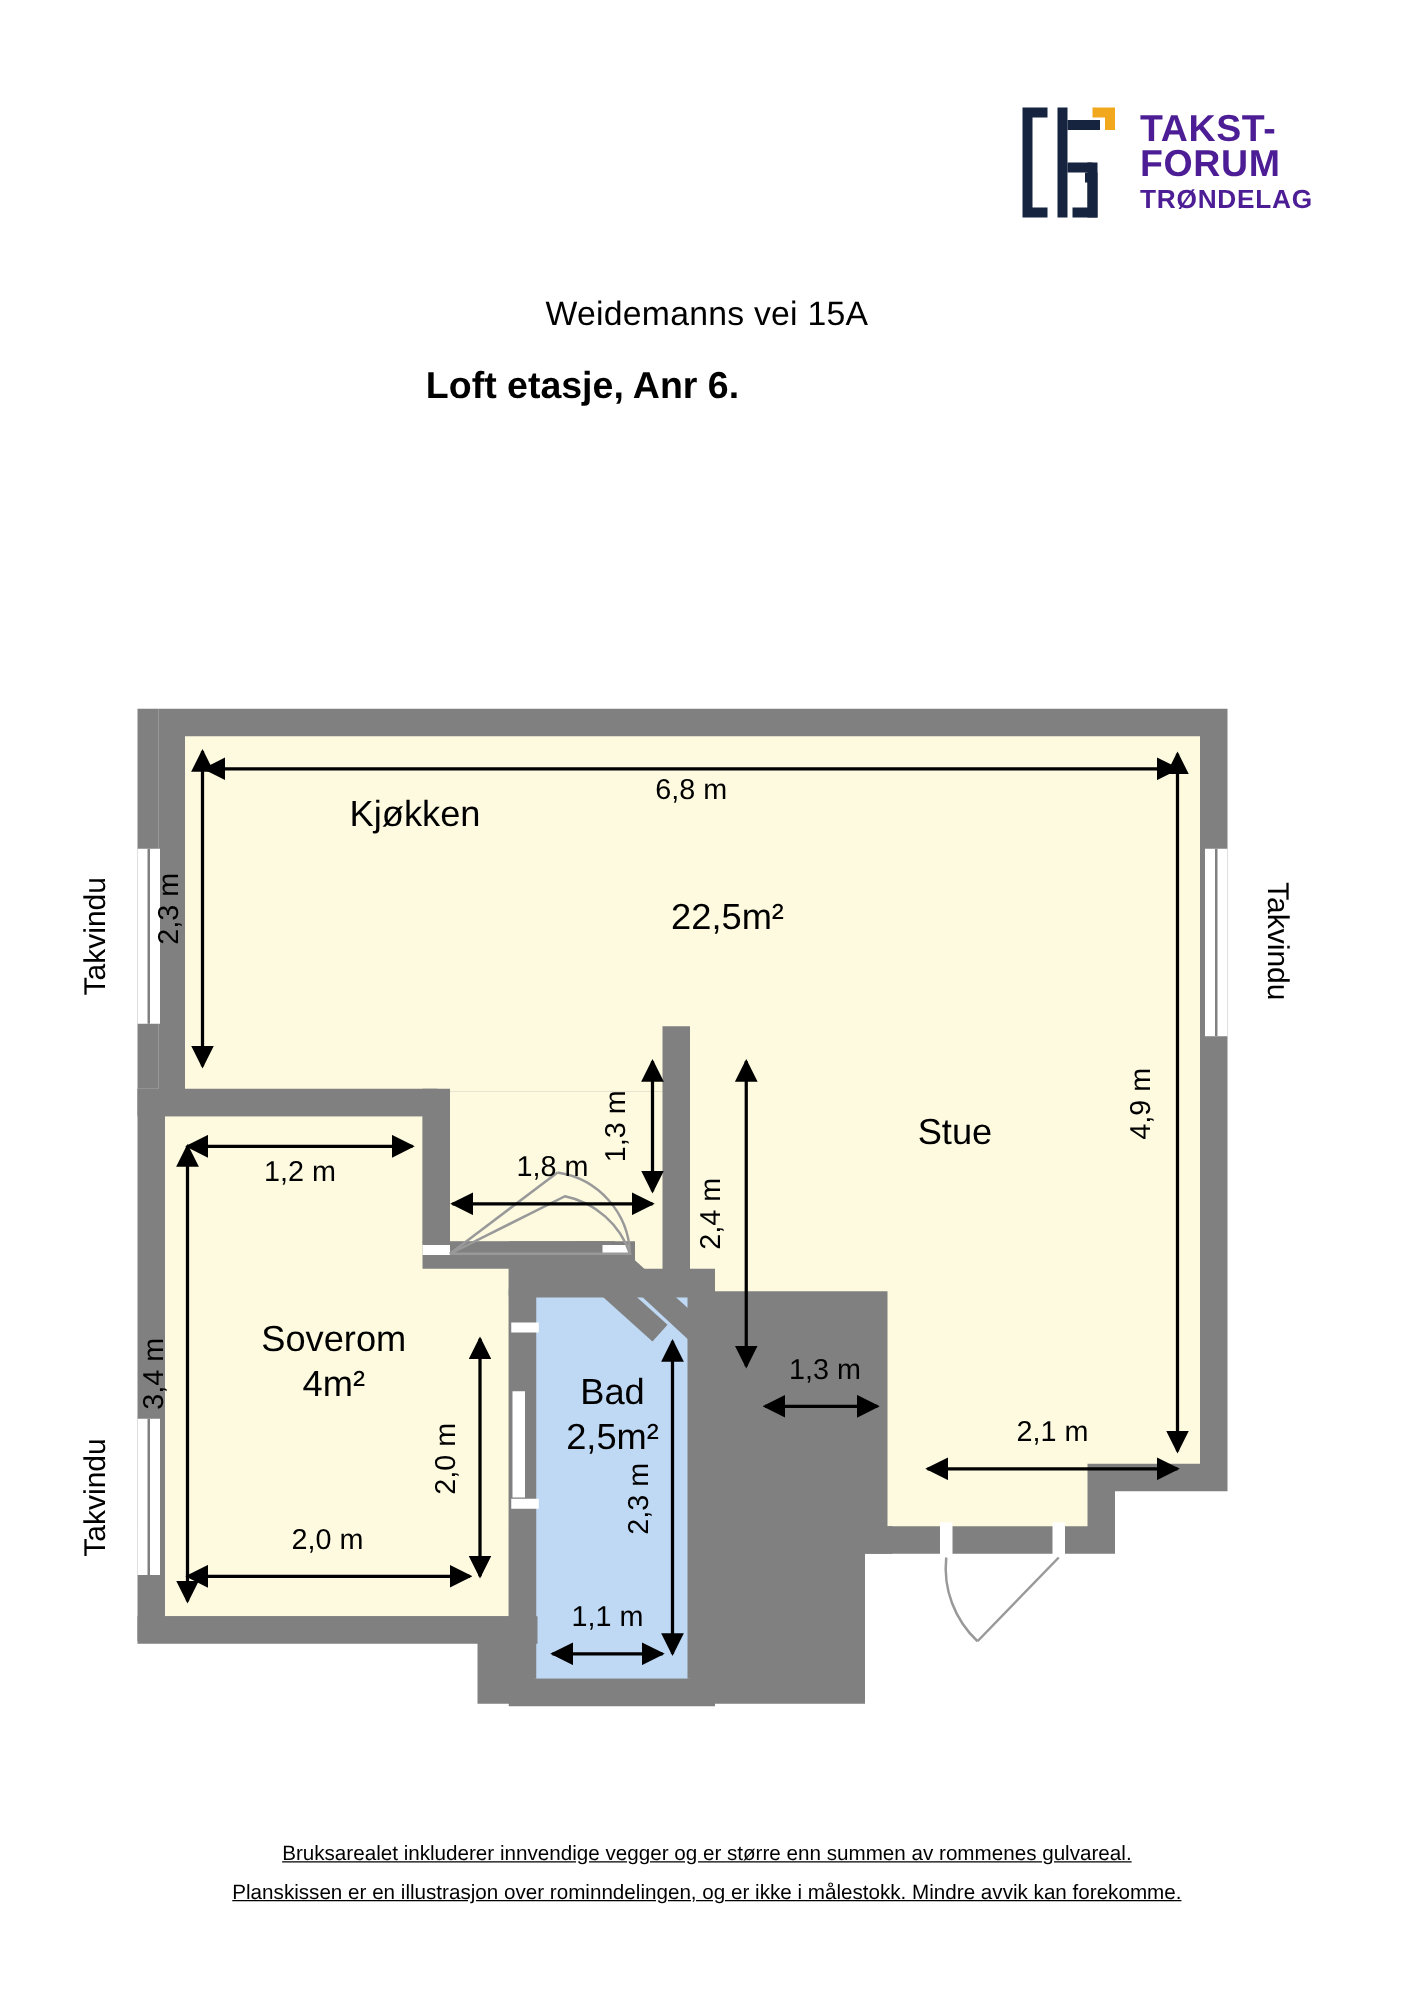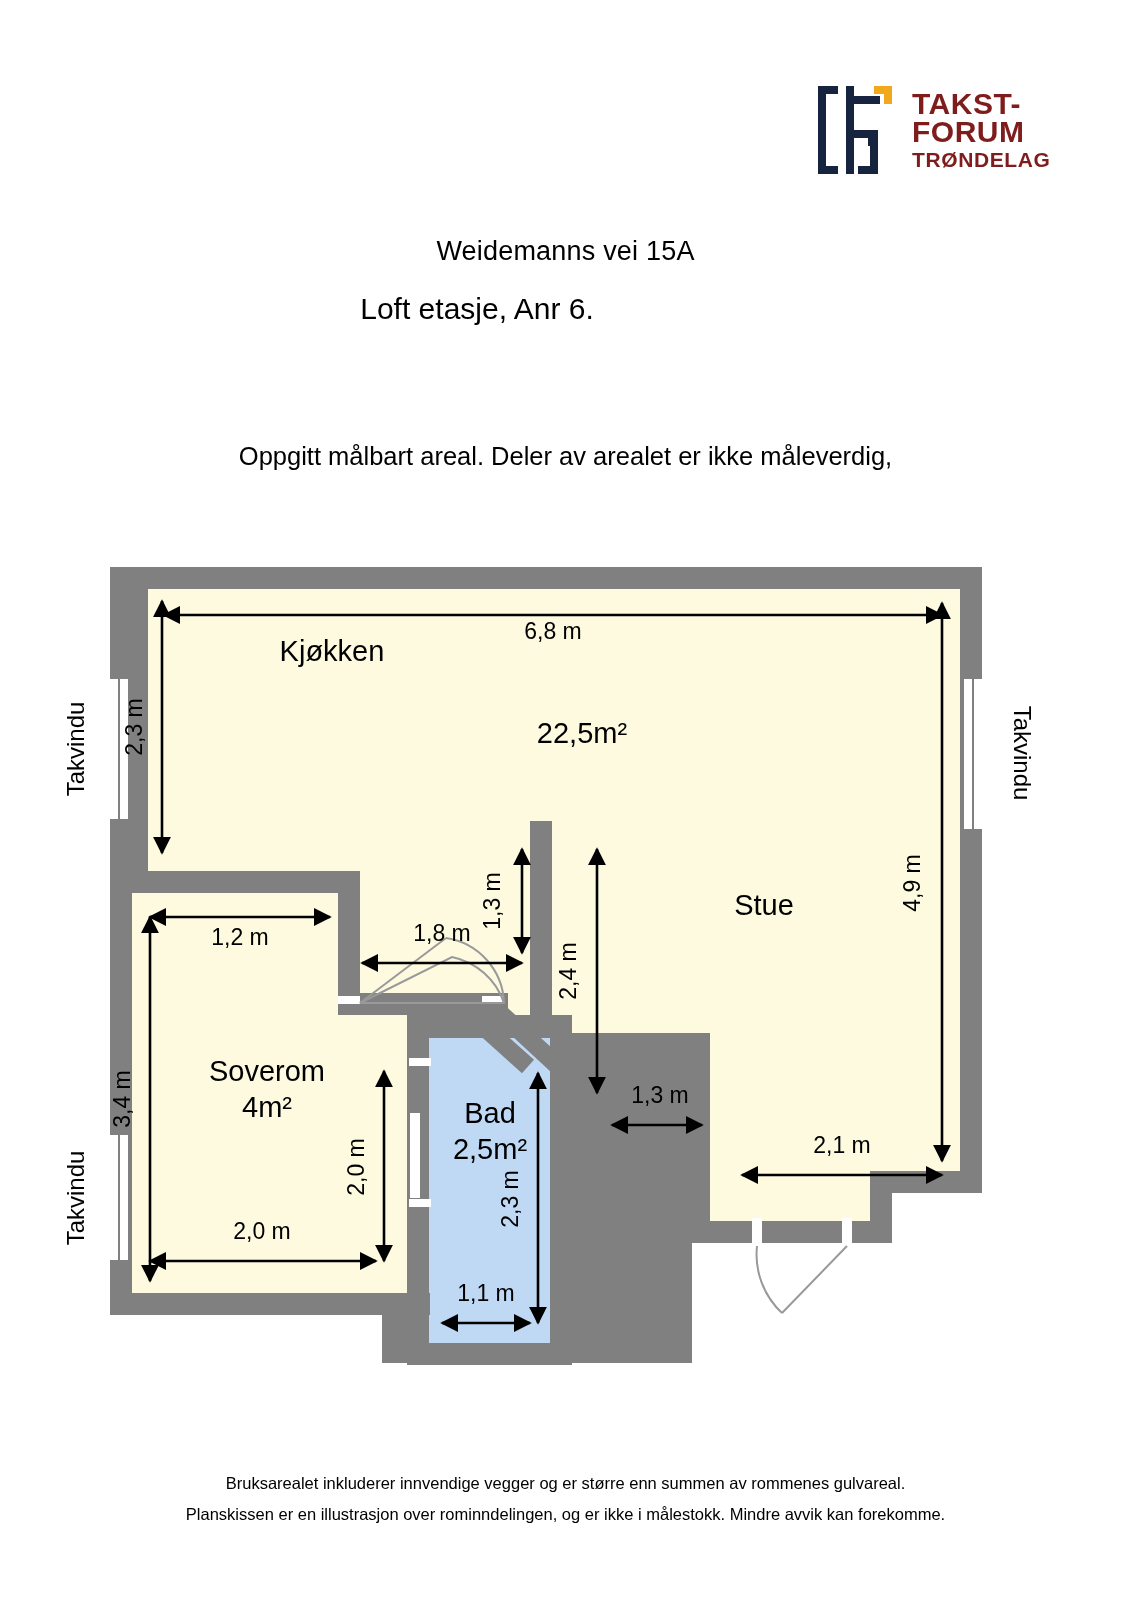--- a/index.html
+++ b/index.html
@@ -34,7 +34,7 @@
     flex-direction: column;
     justify-content: center;
     line-height: 0.96;
-    color: #7f1d1d;
+    color: #4c1d95;
   }
   .logo-line1, .logo-line2 {
     font-size: 30px;

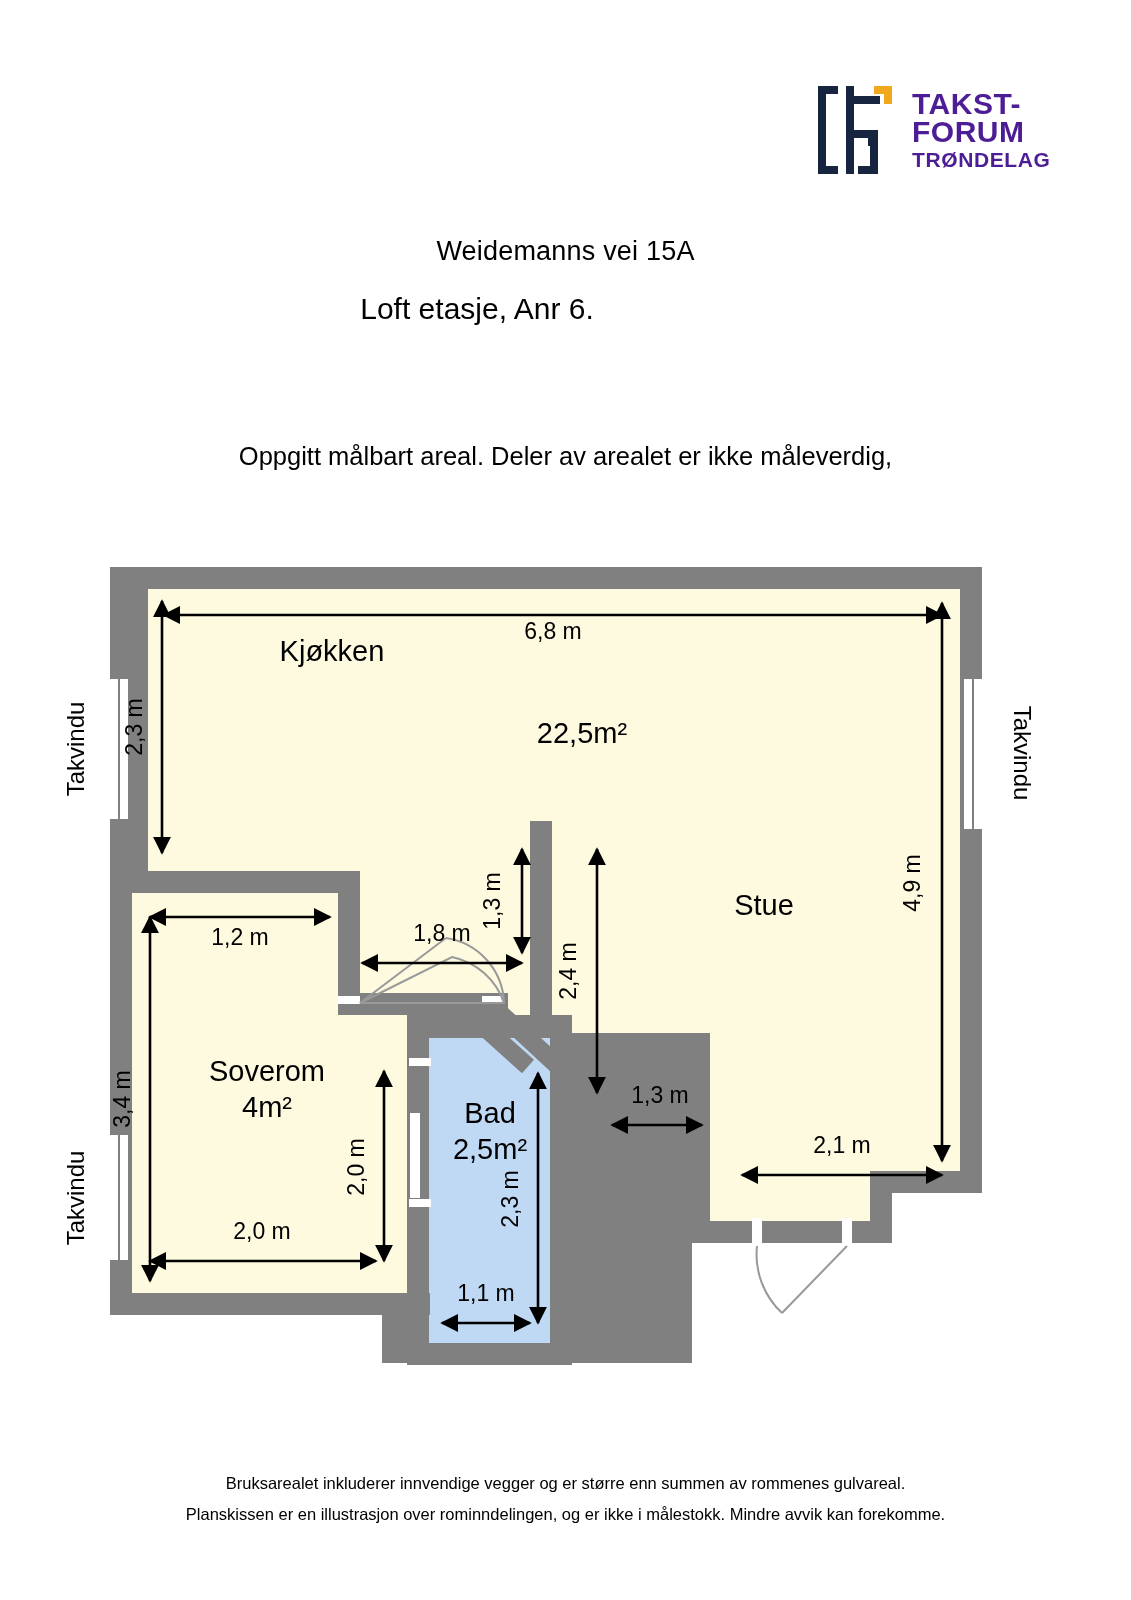--- a/index.html
+++ b/index.html
@@ -62,11 +62,11 @@
   .title-sub {
     position: absolute;
     top: 292px;
-    left: 11px;
+    left: 0;
     width: 932px;
     text-align: center;
     font-size: 30px;
-    font-weight: normal;
+    font-weight: bold;
   }
 
   

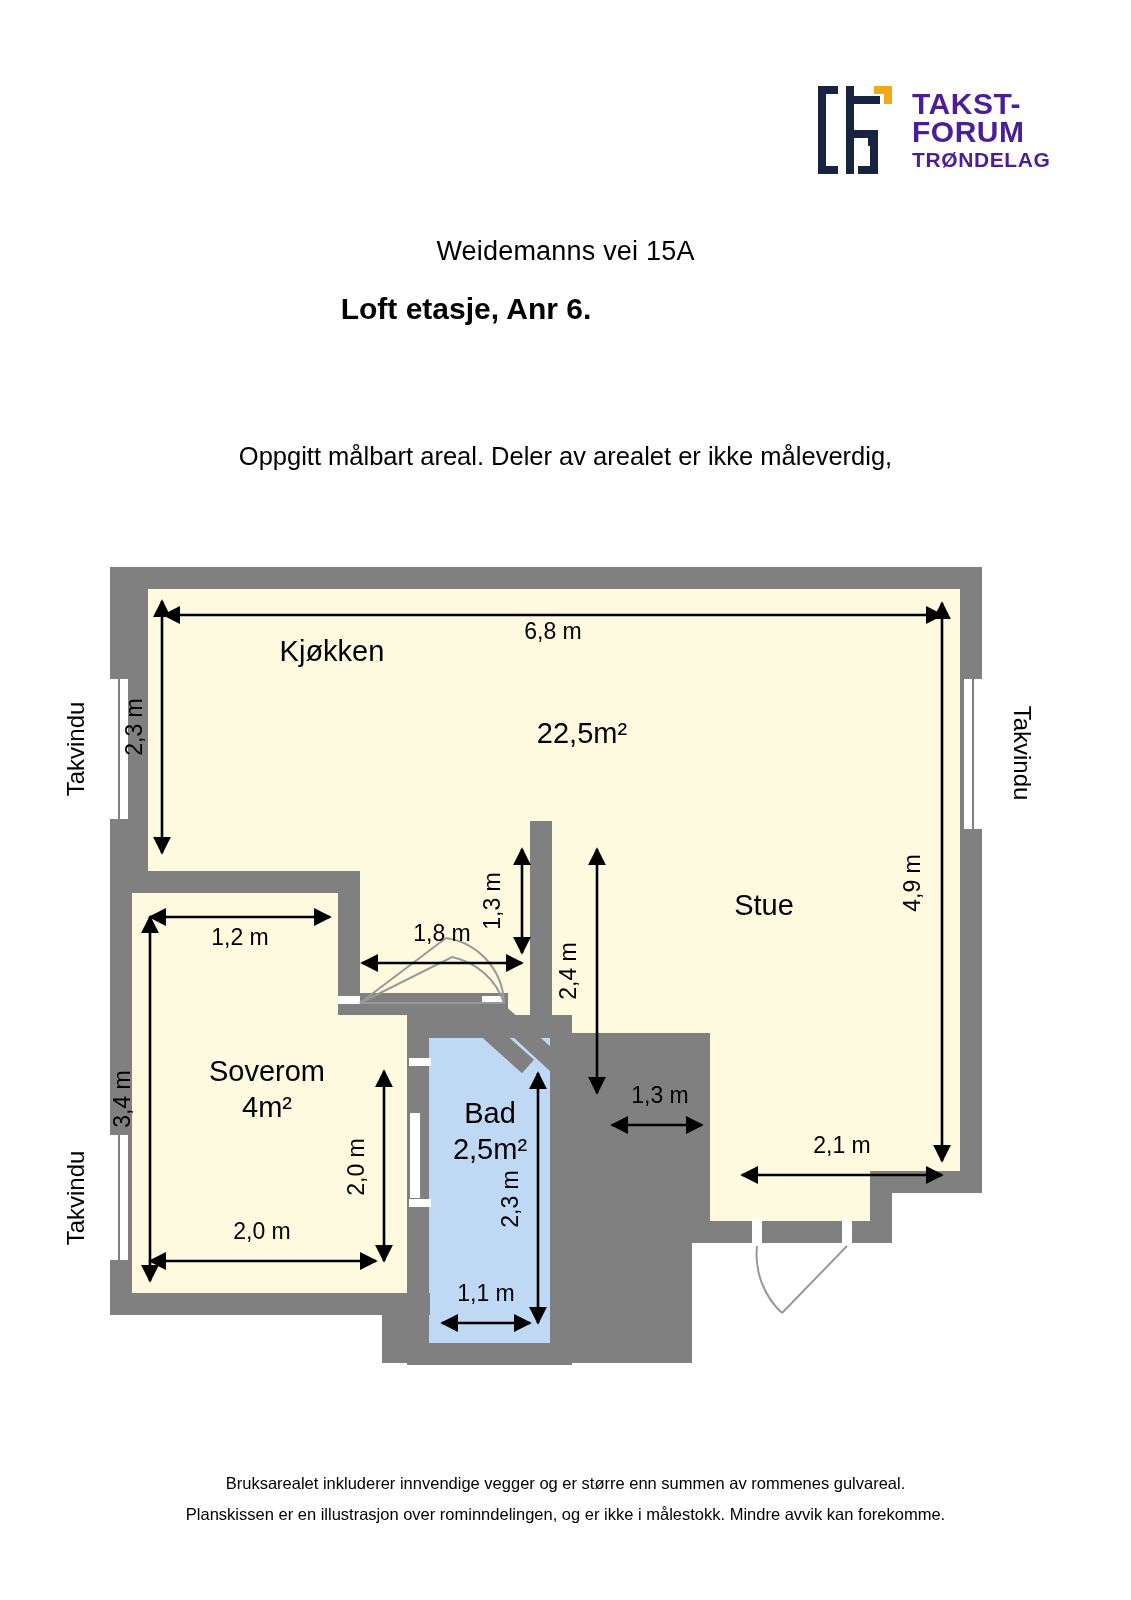--- a/index.html
+++ b/index.html
@@ -134,7 +134,6 @@
 <div class="title-sub">Loft etasje, Anr 6.</div>
 
 <div class="note">
-  <div>Oppgitt målbart areal. Deler av arealet er ikke måleverdig,</div>
 </div>
 
 <div class="plan-wrap">

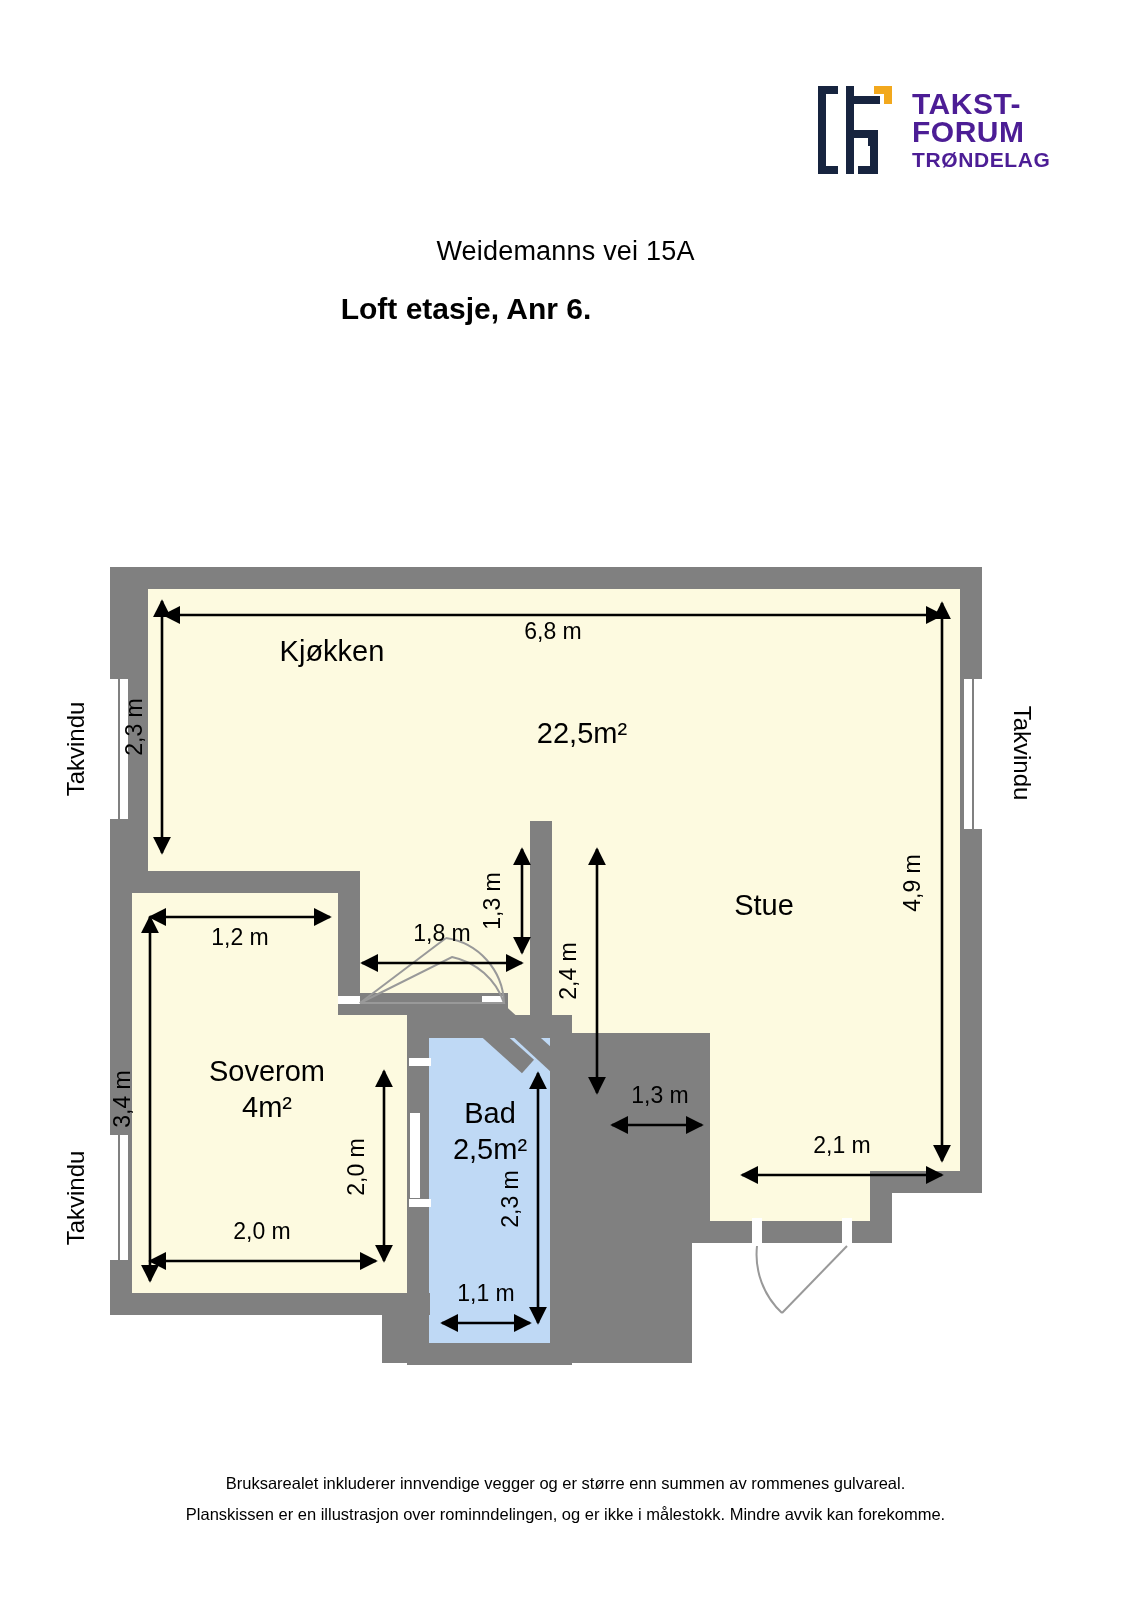--- a/index.html
+++ b/index.html
@@ -99,6 +99,7 @@
     text-align: center;
     font-size: 16.5px;
     line-height: 1.9;
+    text-decoration: underline;
   }
   .footer div { white-space: nowrap; }
 </style>

